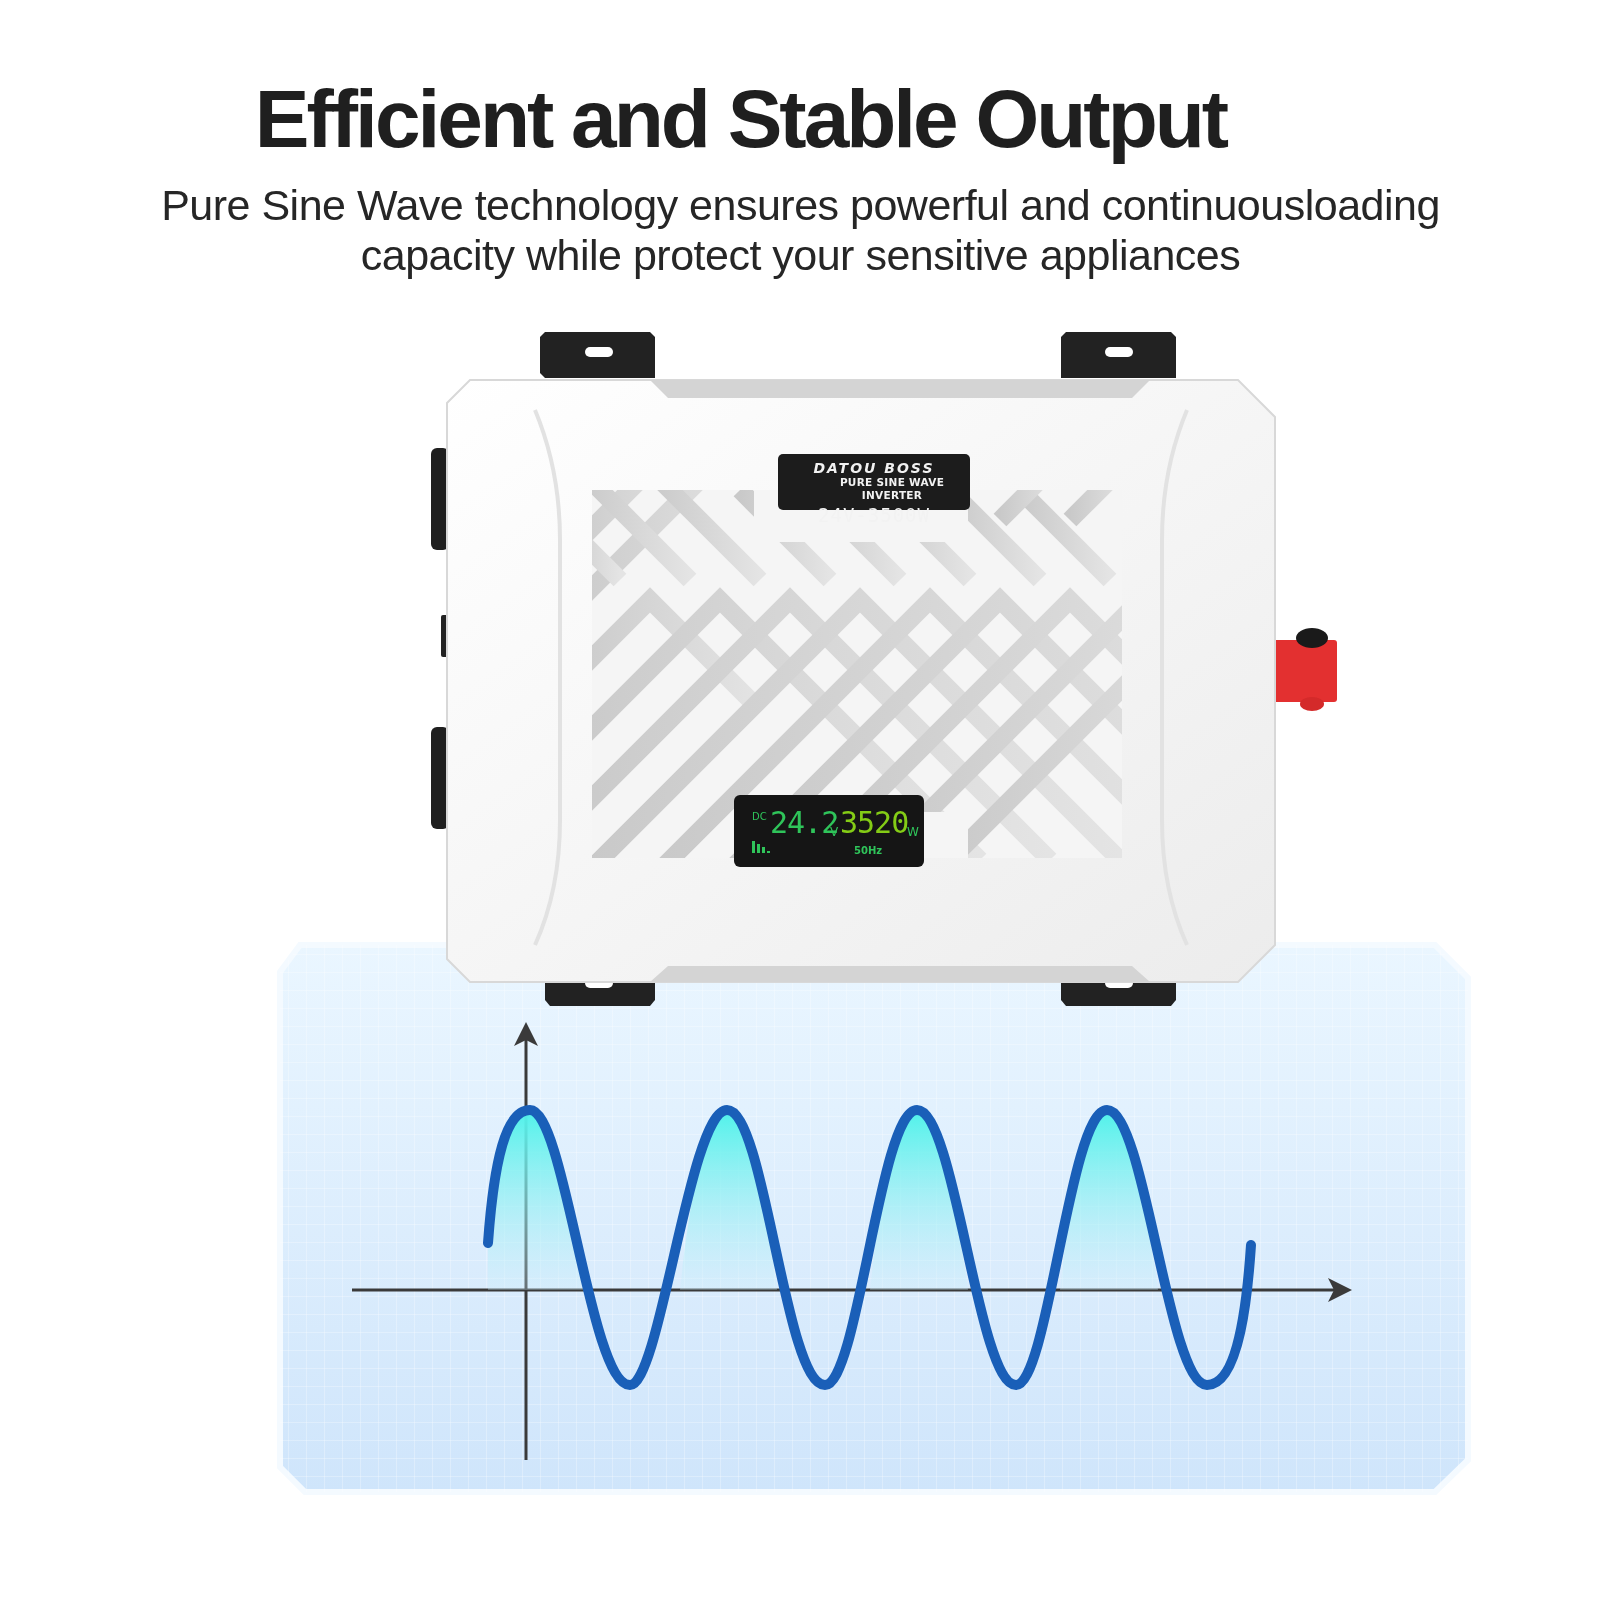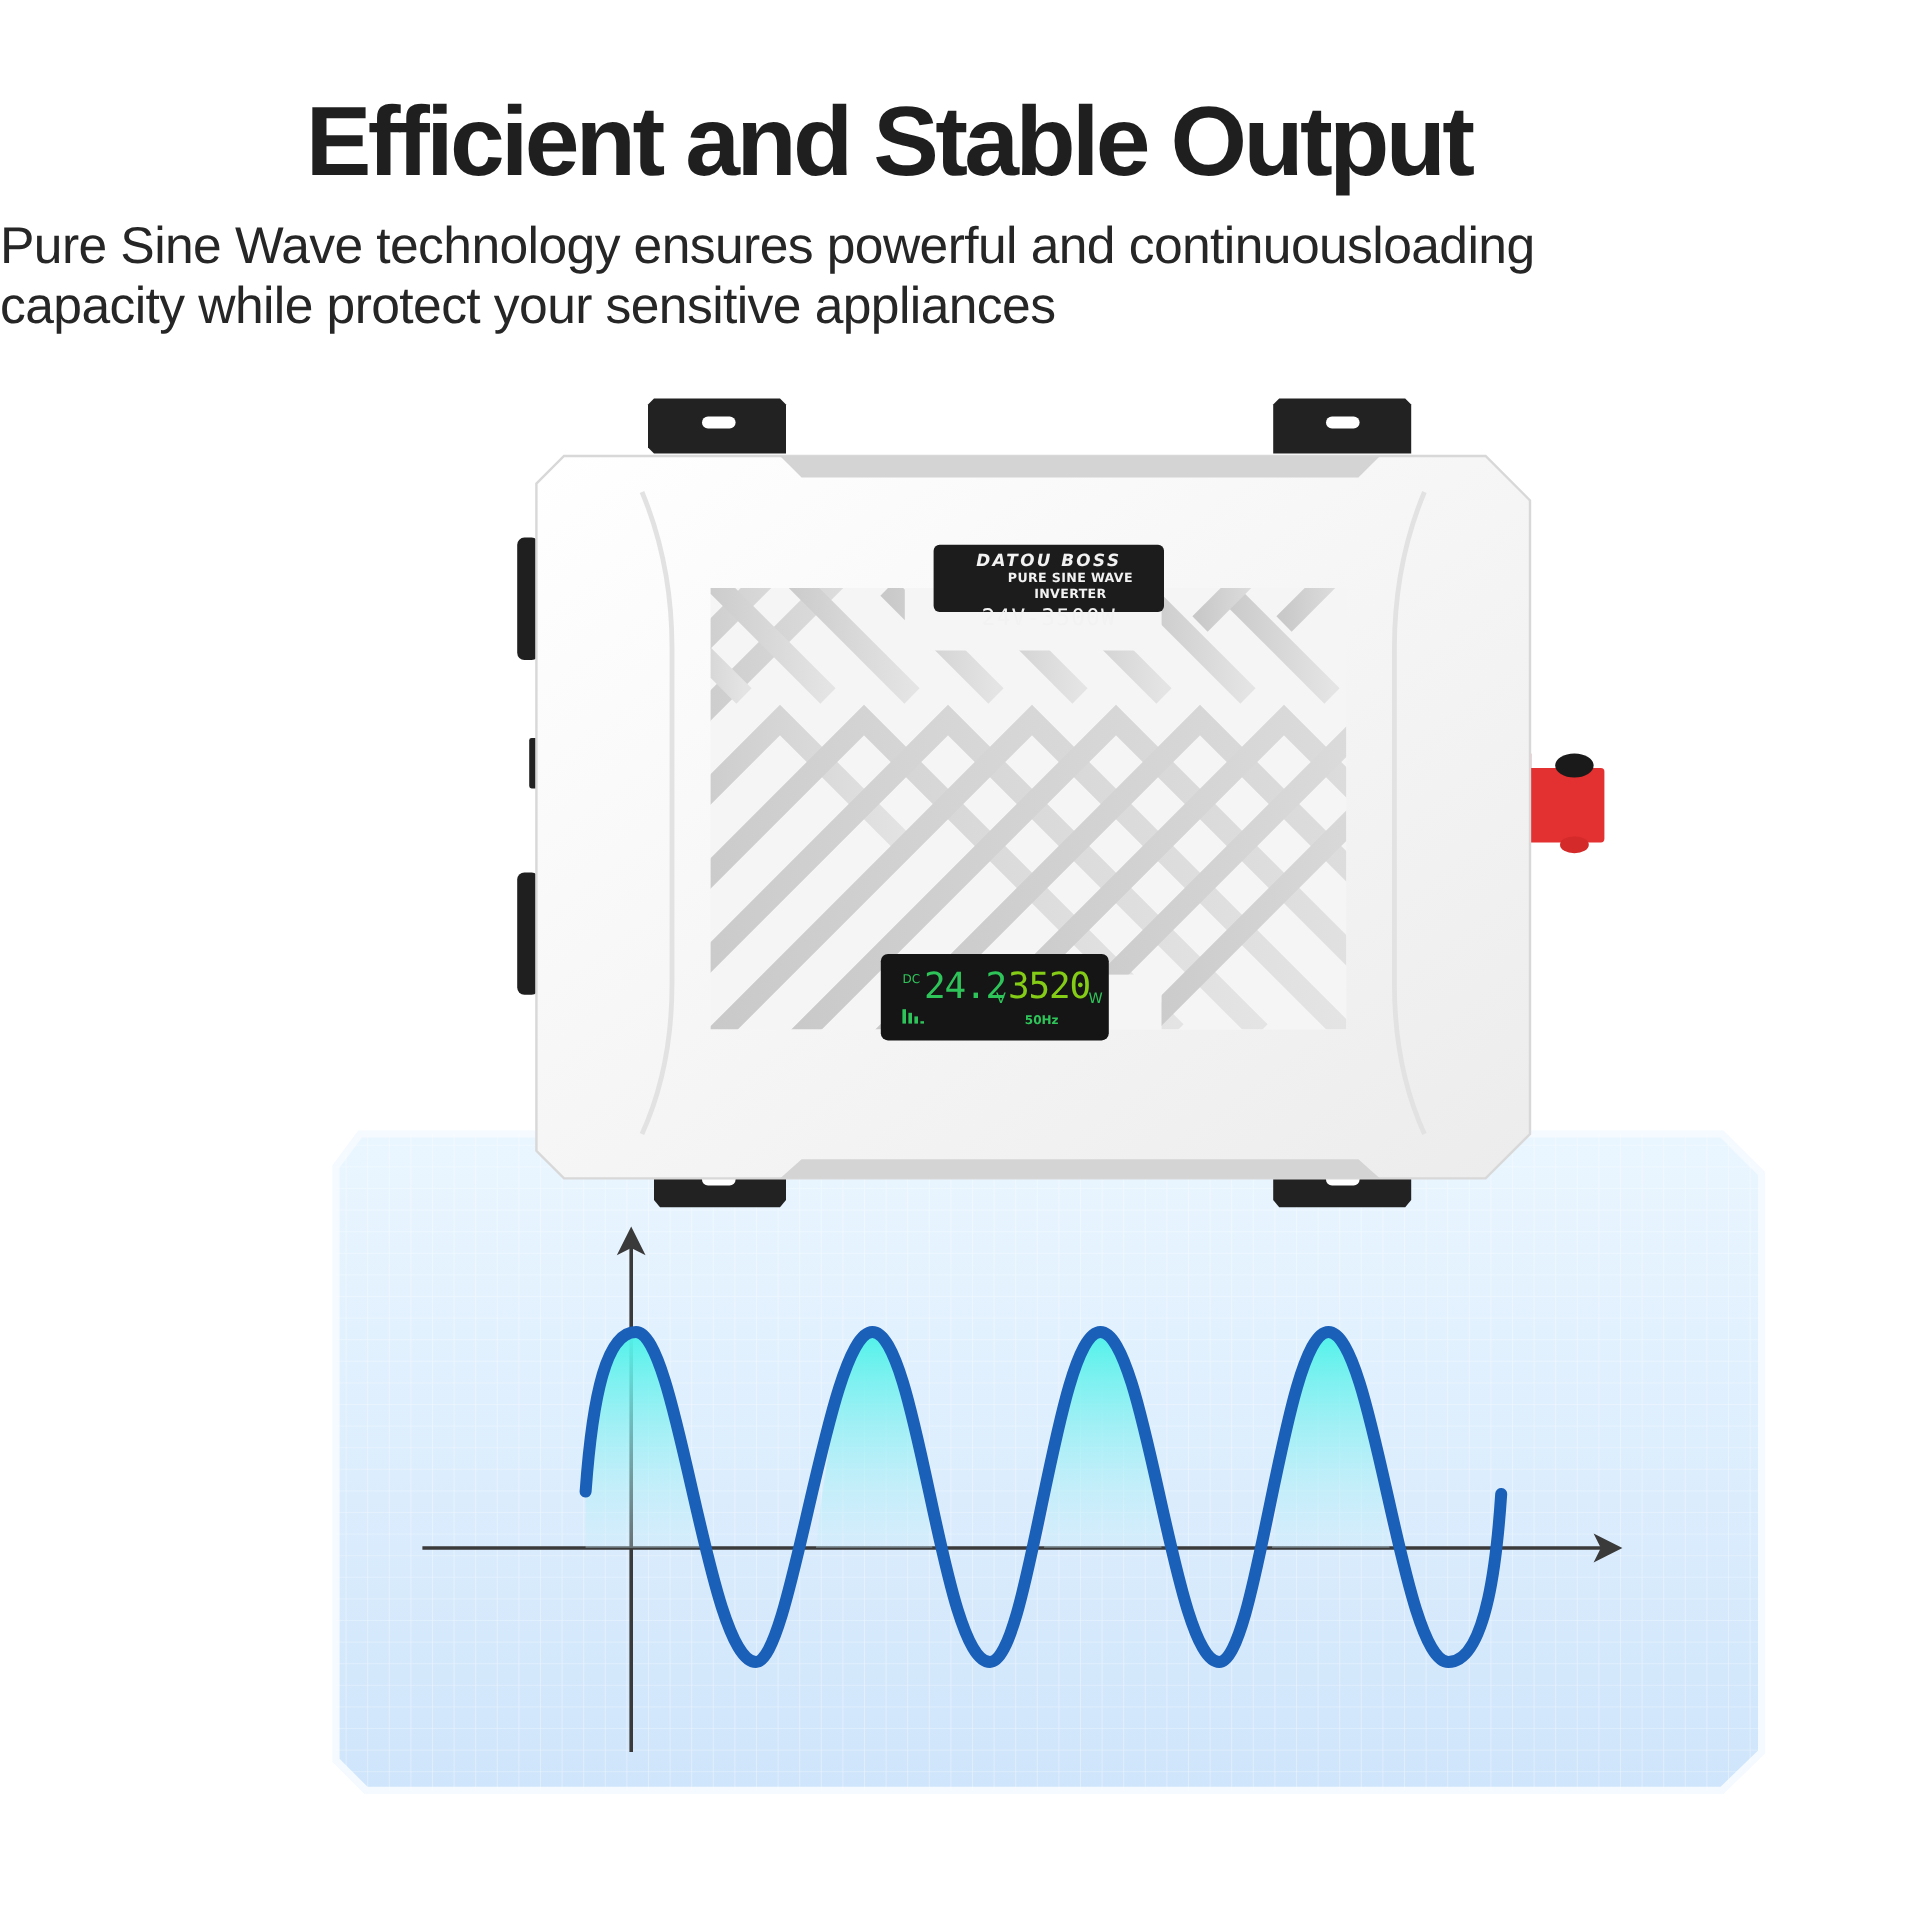--- a/index.html
+++ b/index.html
@@ -5,7 +5,7 @@
   html,body{margin:0;padding:0;background:#ffffff;}
   body{width:1601px;height:1601px;position:relative;overflow:hidden;font-family:"Liberation Sans","DejaVu Sans",sans-serif;}
   .headline{position:absolute;left:0;top:78px;width:1481px;text-align:center;font-family:"Liberation Sans",sans-serif;font-weight:bold;font-size:82px;letter-spacing:-3px;color:#1f1f1f;line-height:1;}
-  .sub{position:absolute;left:0;width:1601px;text-align:left;font-family:"Liberation Sans",sans-serif;font-size:43px;color:#262626;line-height:1;letter-spacing:-0.5px;}
+  .sub{position:absolute;left:0;width:1601px;text-align:center;font-family:"Liberation Sans",sans-serif;font-size:43px;color:#262626;line-height:1;letter-spacing:-0.5px;}
   .sub1{top:184px;}
   .sub2{top:234px;}
   svg{position:absolute;left:0;top:0;}

